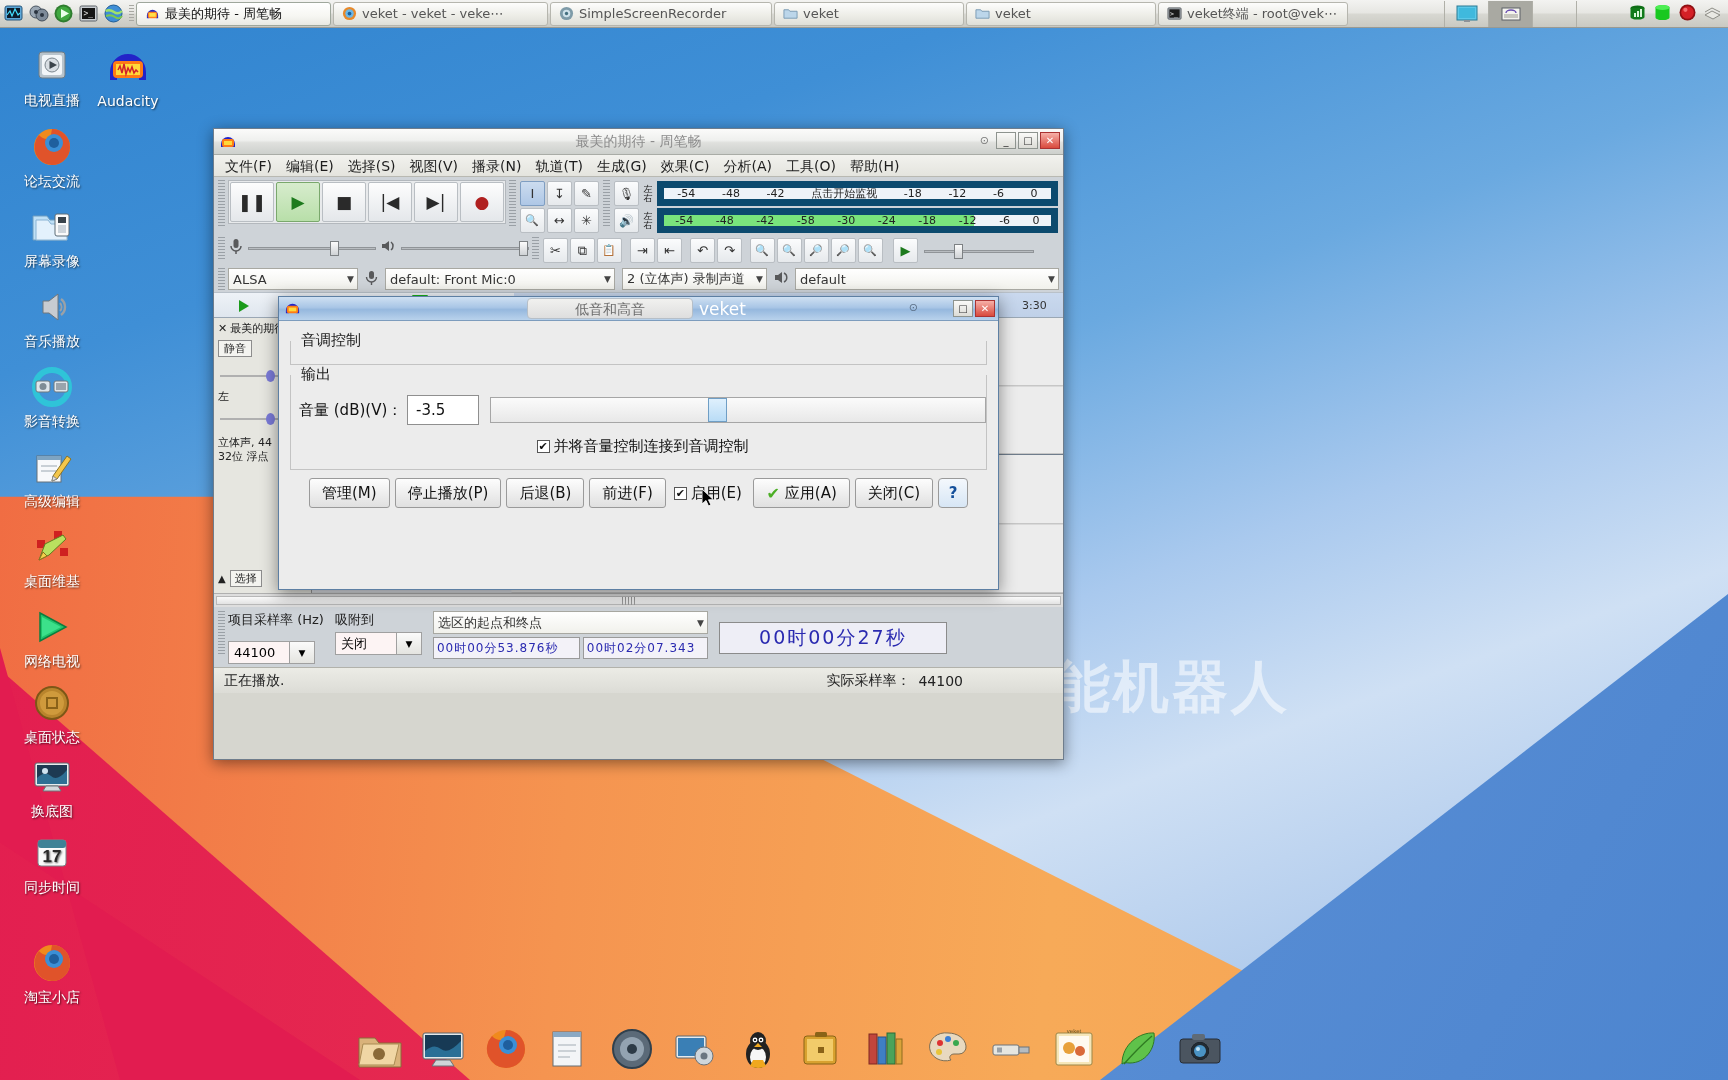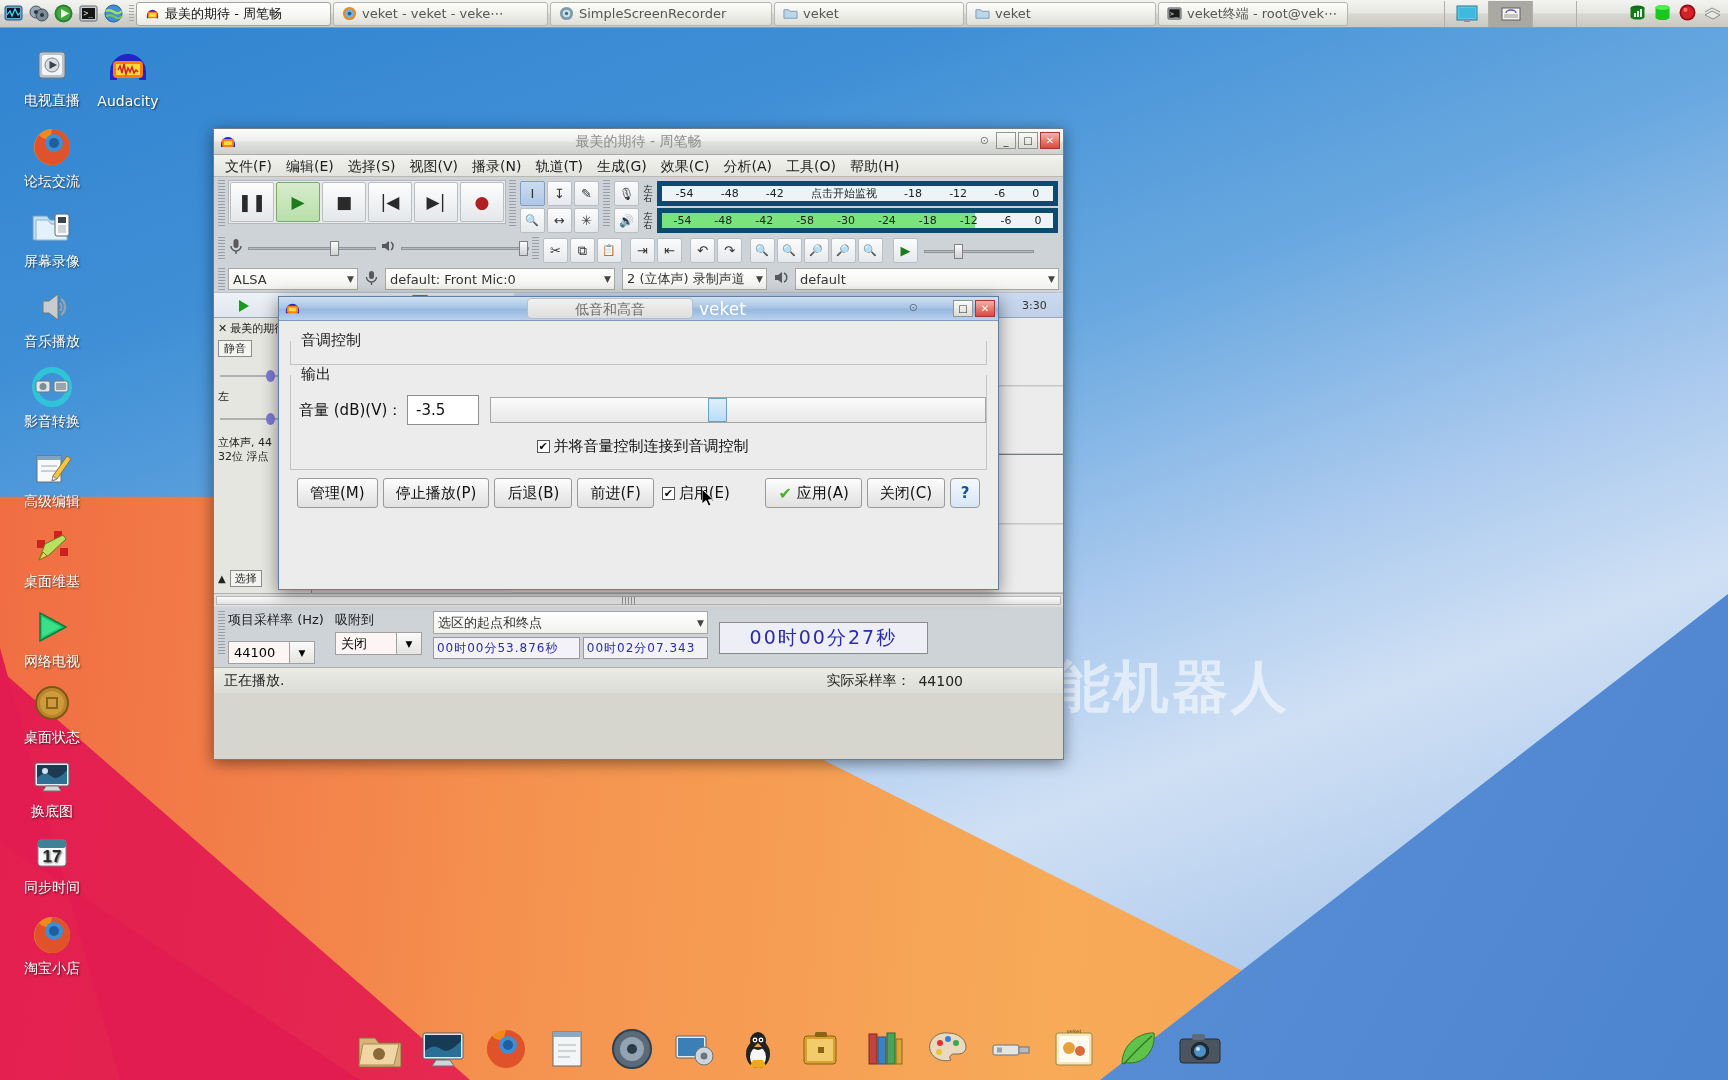--- a/index.html
+++ b/index.html
@@ -134,7 +134,7 @@
     margin: 1px; border-radius:2px; font-size: 13px; color:#333; }
   .smbtn.on { background: linear-gradient(to bottom,#ccdcef,#aec7e6); border-color:#7f9ec2; }
 
-  .meter { height: 25px; border: 5px solid #0c4a6e; background: #eef3f8; position: relative;
+  .meter { height: 25px; border: 7px solid #0c4a6e; background: #eef3f8; position: relative;
      margin: 1px; display:flex; align-items:center; }
   .meter .scale { position:absolute; left:0; right:0; top:0; bottom:0;
      display:flex; align-items:center; font-size: 11px; color:#222; }

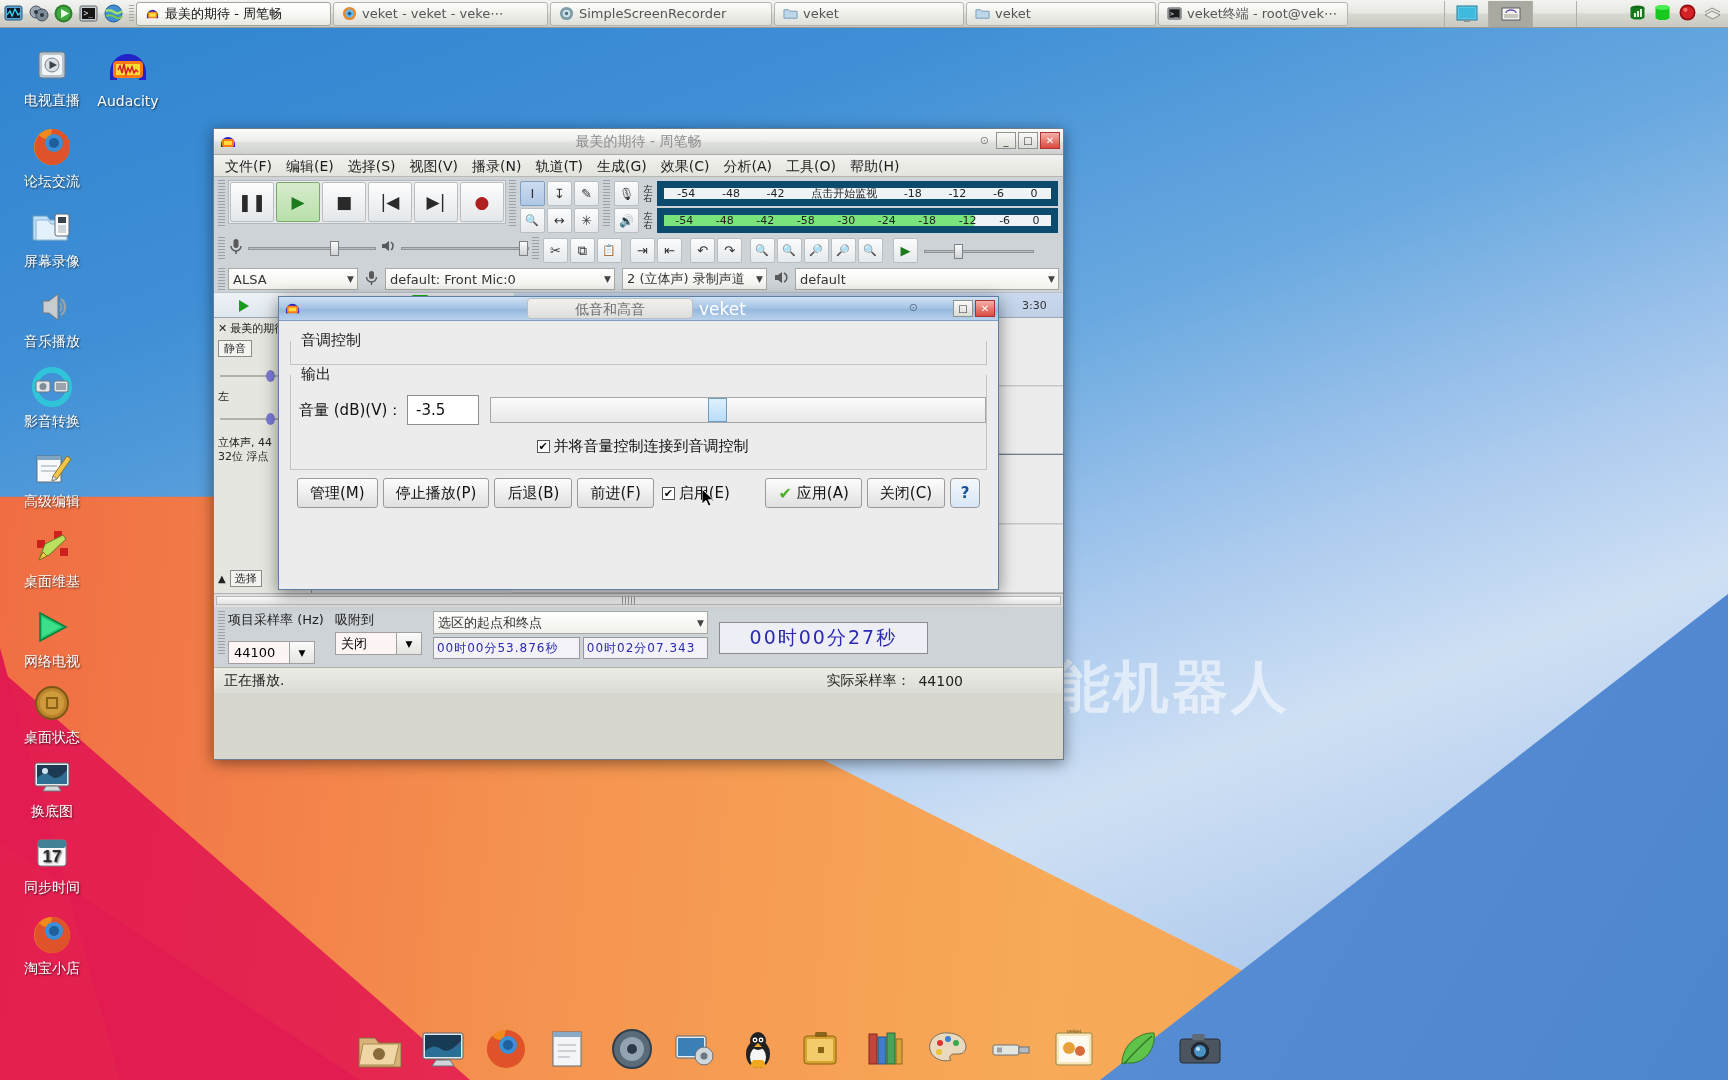--- a/index.html
+++ b/index.html
@@ -212,7 +212,7 @@
      margin-right: 4px; }
   .cbtext { font-size: 15px; color:#111; }
 
-  .dlg-foot { display:flex; align-items:center; padding: 8px 18px; gap: 5px; }
+  .dlg-foot { display:flex; align-items:center; padding: 8px 30px; gap: 5px; }
   .dbtn { height: 30px; min-width: 76px; padding: 0 12px; font-size: 15px; color:#111;
     border: 1px solid #9a9a9a; border-radius: 3px;
     background: linear-gradient(to bottom,#fdfdfd,#ededed 55%,#e0e0e0);

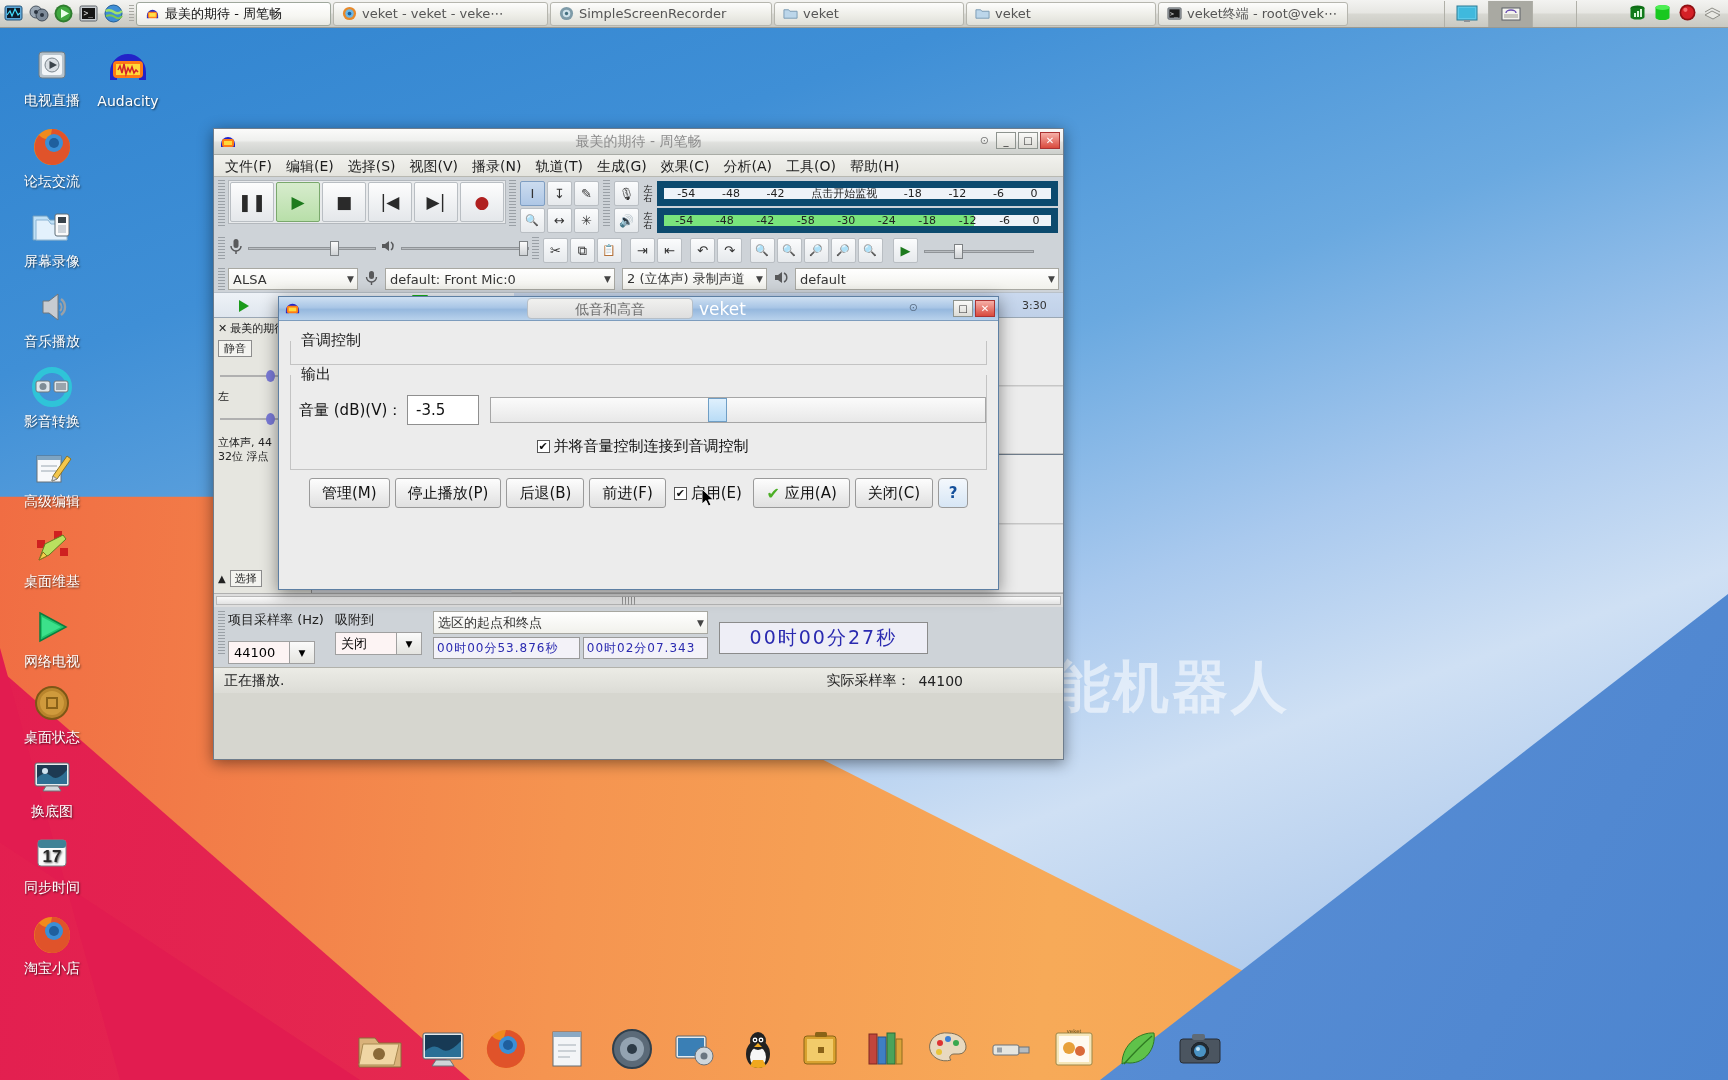--- a/index.html
+++ b/index.html
@@ -934,7 +934,7 @@
       </div>
     </div>
     <div style="margin-left:8px;align-self:center">
-      <div style="width:209px;height:32px;border:1px solid #8b8b8b;background:#eeeef6;display:flex;align-items:center;justify-content:center;font-size:19px;color:#2a2ab0;letter-spacing:2px">00时00分27秒</div>
+      <div style="width:228px;height:32px;border:1px solid #8b8b8b;background:#eeeef6;display:flex;align-items:center;justify-content:center;font-size:19px;color:#2a2ab0;letter-spacing:2px">00时00分27秒</div>
     </div>
   </div>
 

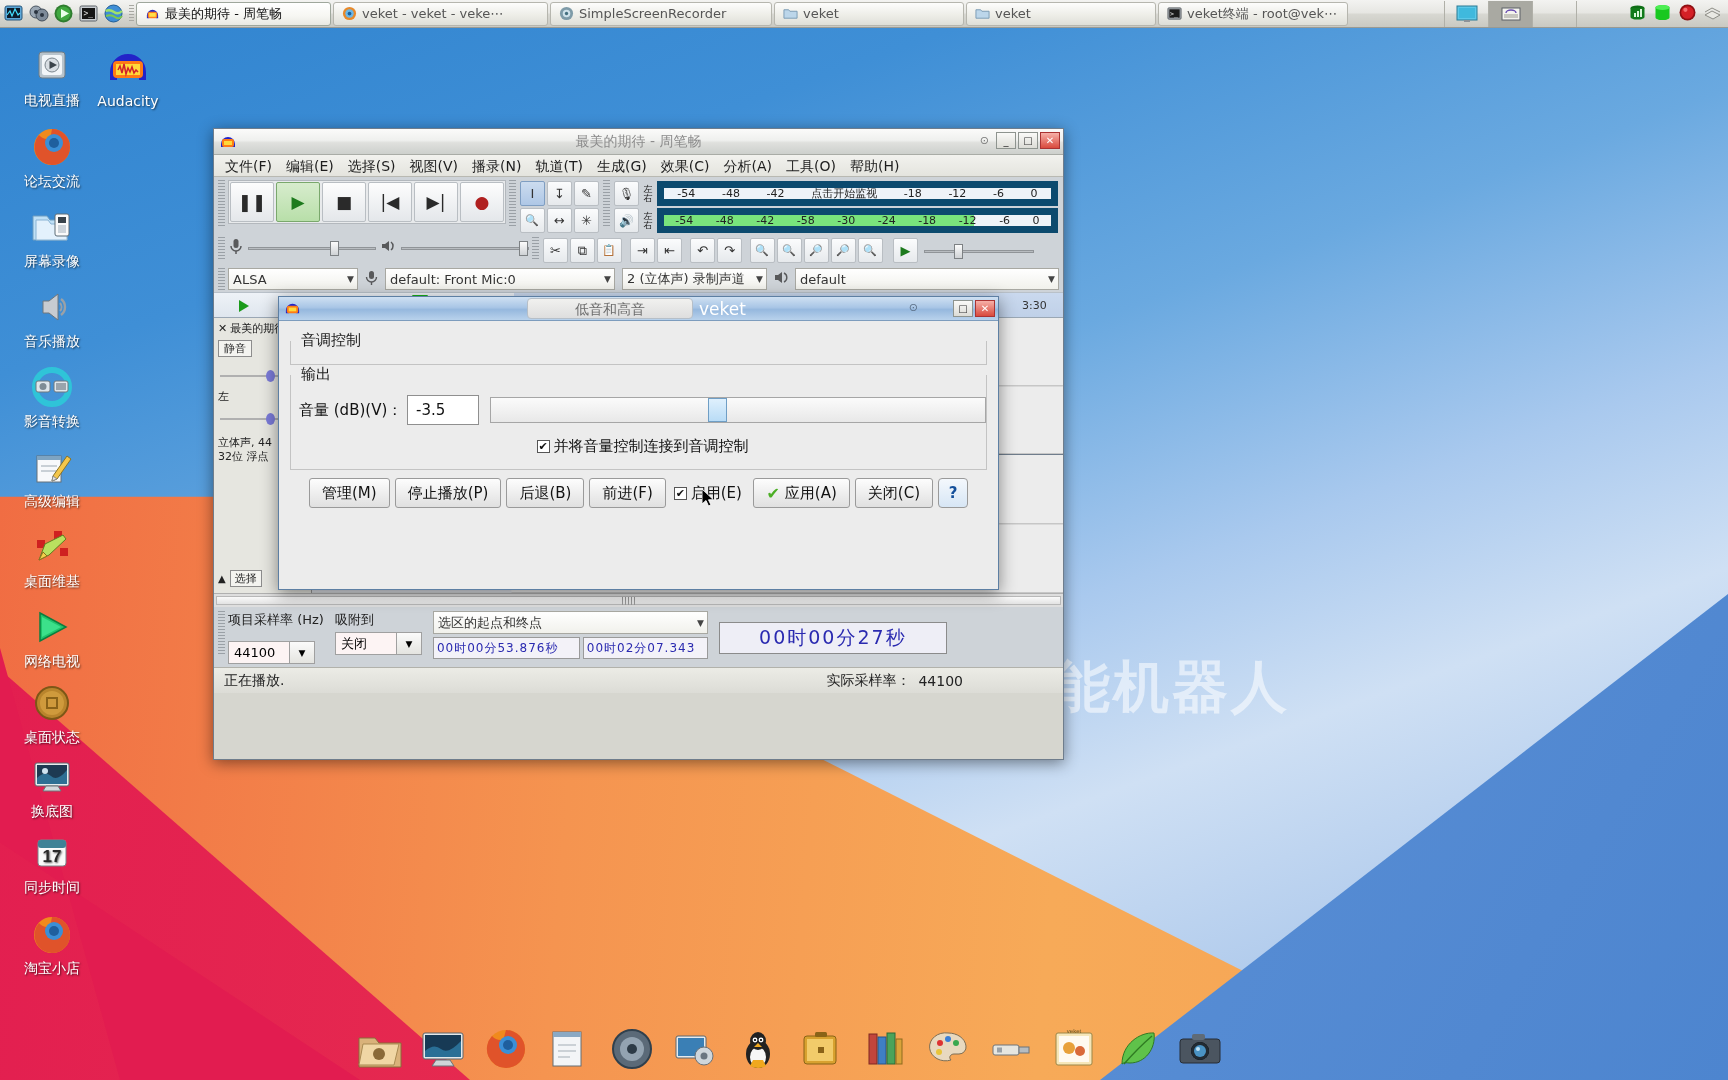--- a/index.html
+++ b/index.html
@@ -535,7 +535,7 @@
   <span class="lbl">同步时间</span>
 </div>
 
-<div class="dicon" style="left:4px; top:912px;font-family:Liberation Serif, serif;">
+<div class="dicon" style="left:4px; top:940px;">
   <span class="glyph">
     <svg width="46" height="46" viewBox="0 0 46 46">
         <circle cx="23" cy="23" r="18" fill="#f08a1d"></circle>

